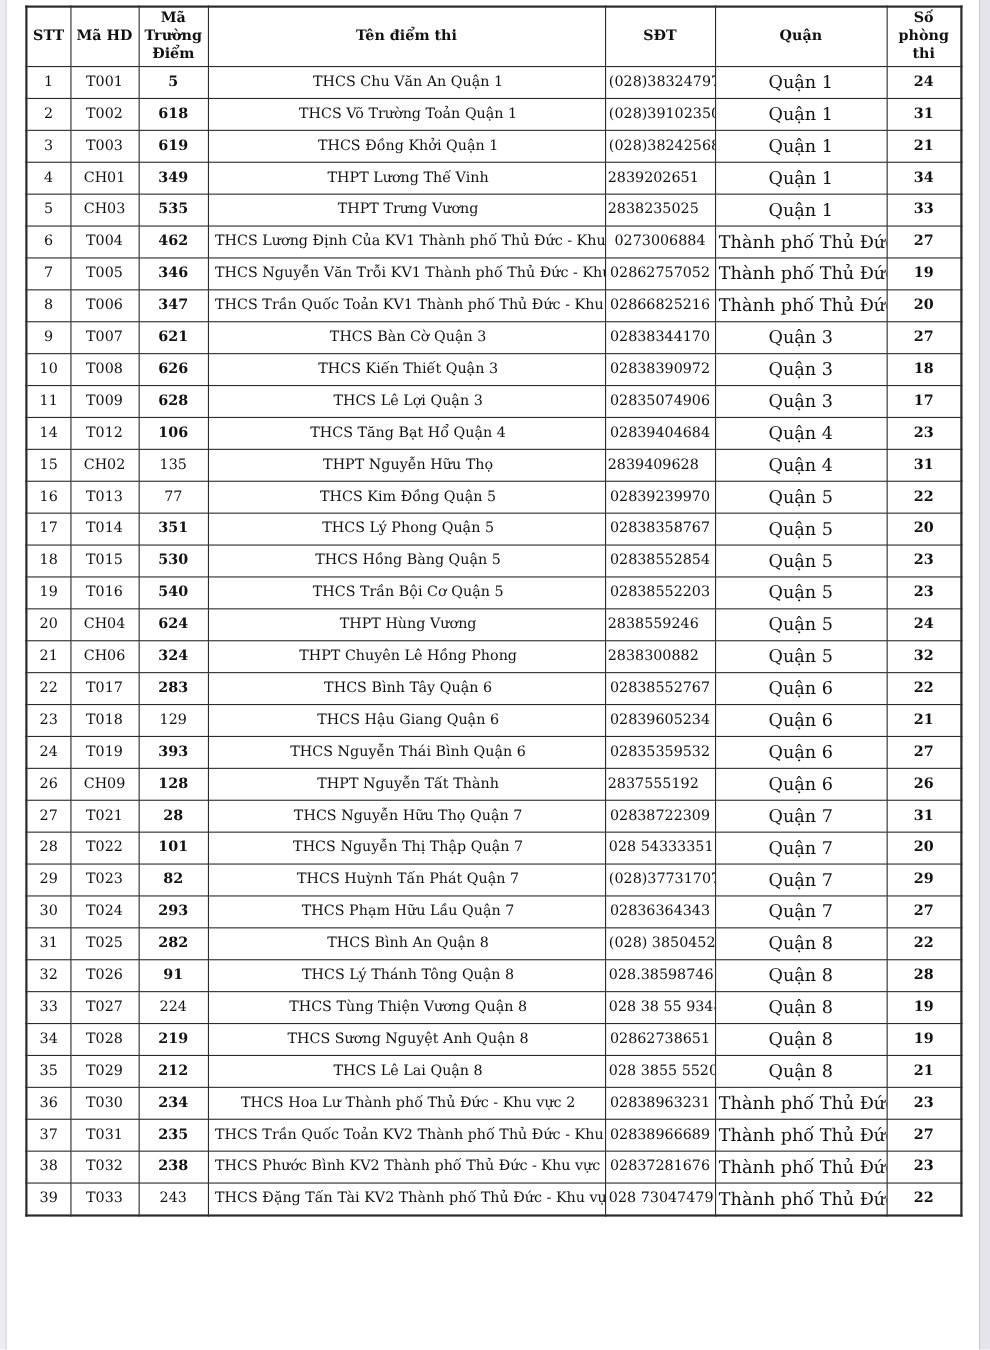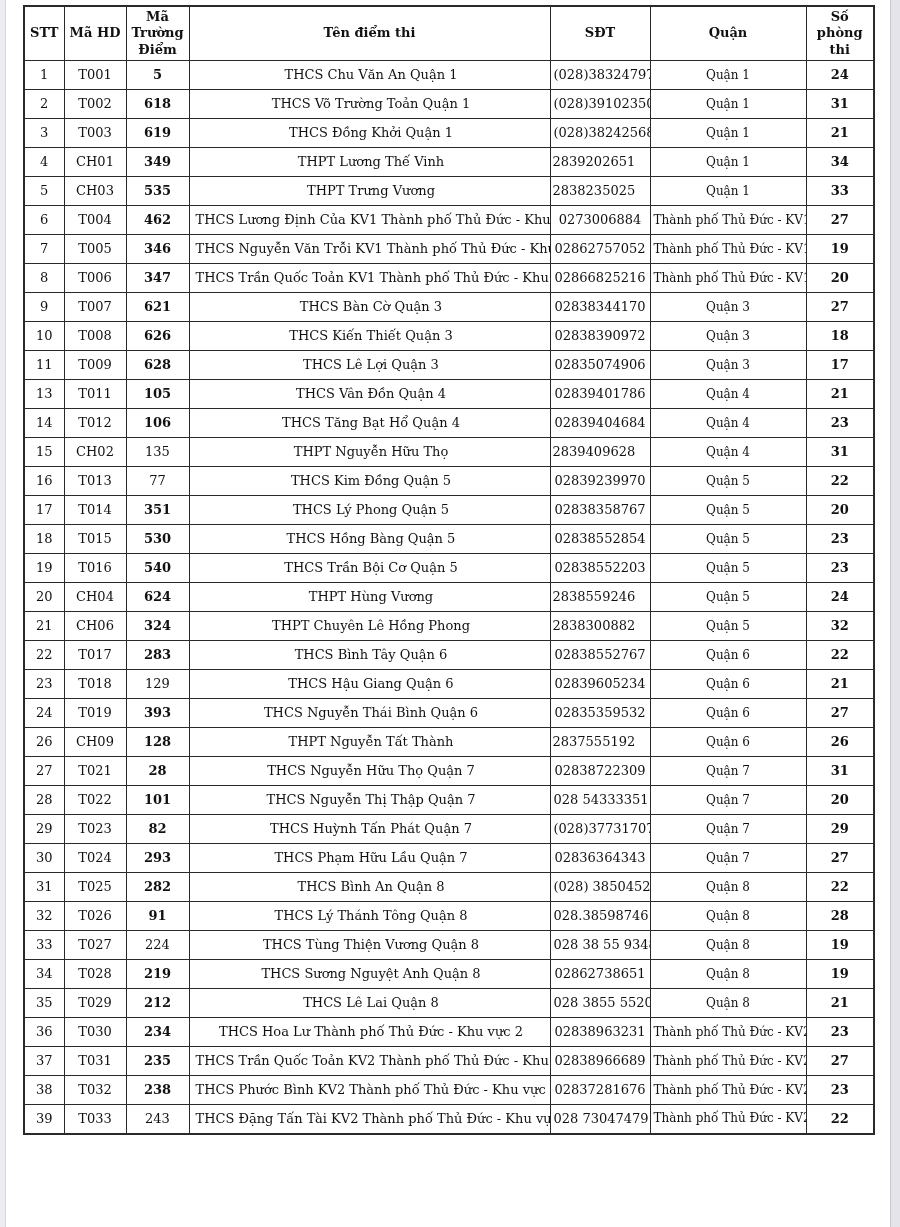--- a/index.html
+++ b/index.html
@@ -72,7 +72,7 @@
   }
   .exam-table td.col-quan {
     white-space: nowrap;
-    font-size: 12px;
+    font-size: 16px;
   }
   .exam-table td.col-so_phong {
     font-weight: bold;

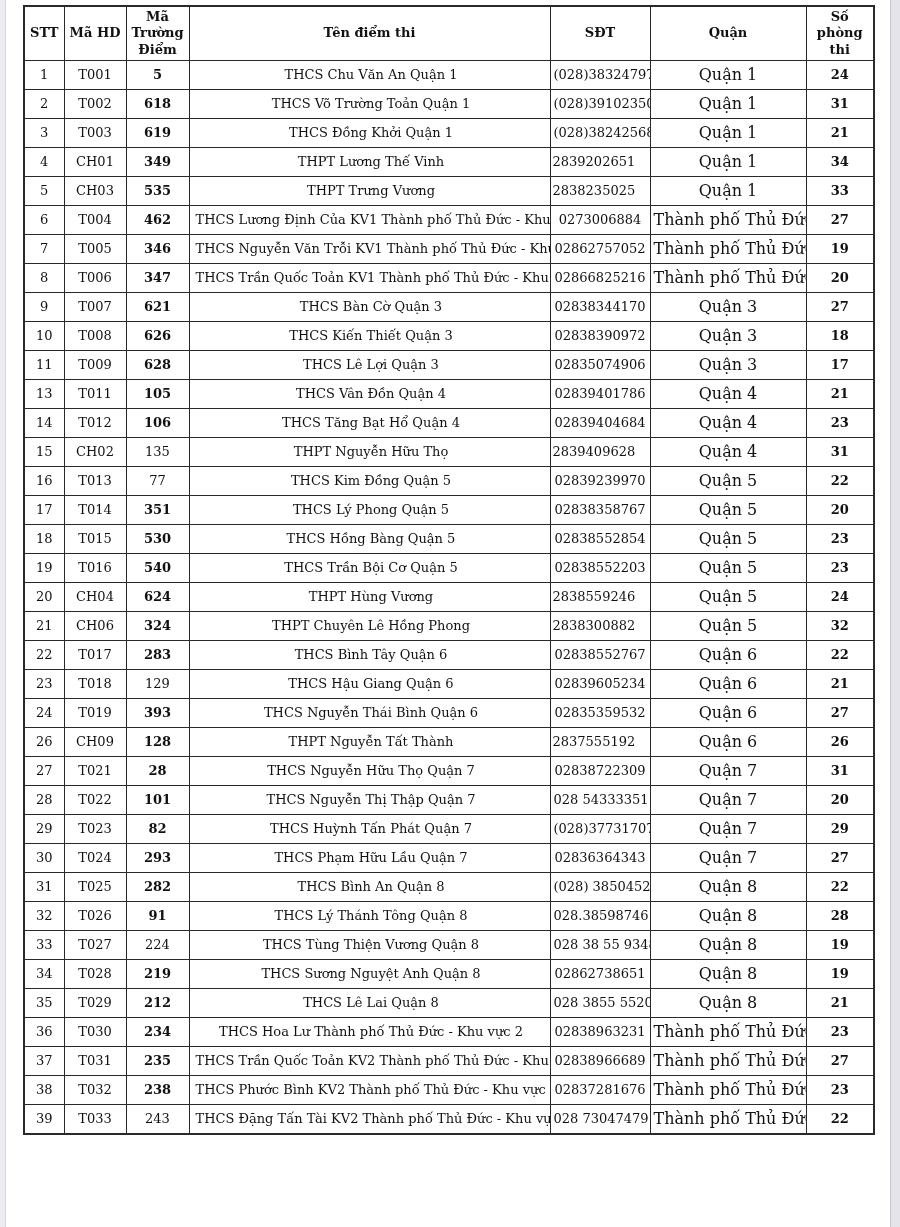--- a/index.html
+++ b/index.html
@@ -210,15 +210,6 @@
           <td class="col-so_phong">17</td>
         </tr>
         <tr>
-          <td class="col-stt">13</td>
-          <td class="col-ma_hd">T011</td>
-          <td class="col-ma_truong bold">105</td>
-          <td class="col-ten">THCS Vân Đồn Quận 4</td>
-          <td class="col-sdt">02839401786</td>
-          <td class="col-quan">Quận 4</td>
-          <td class="col-so_phong">21</td>
-        </tr>
-        <tr>
           <td class="col-stt">14</td>
           <td class="col-ma_hd">T012</td>
           <td class="col-ma_truong bold">106</td>

